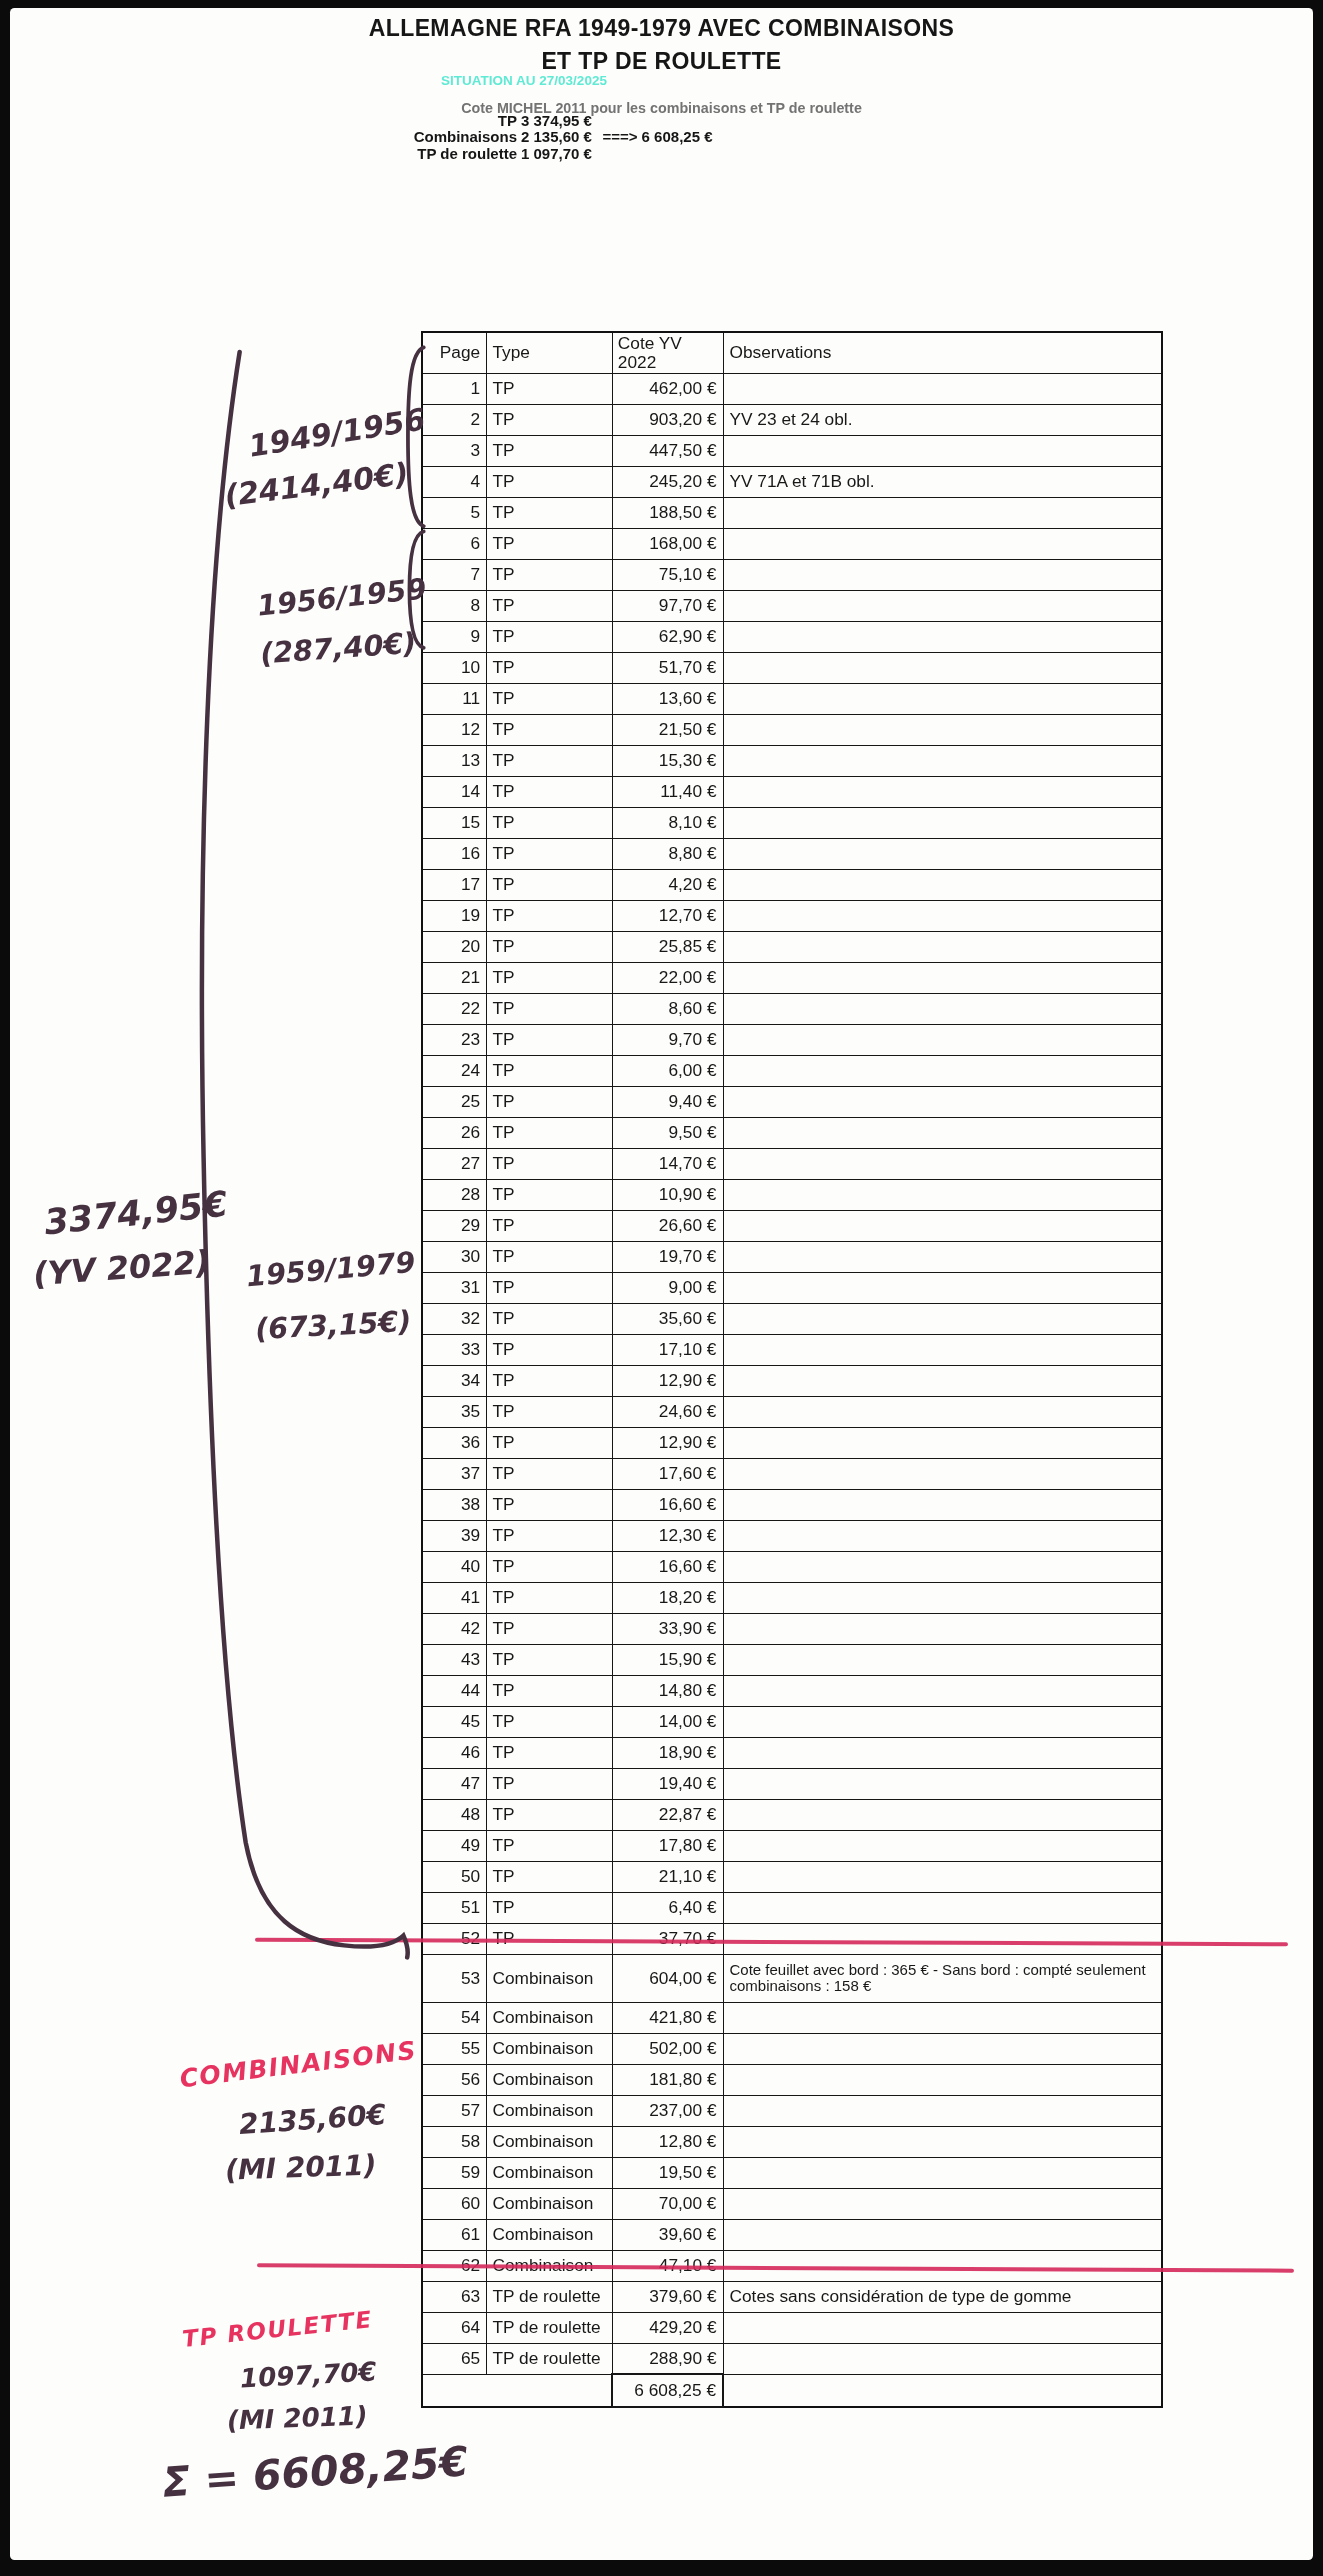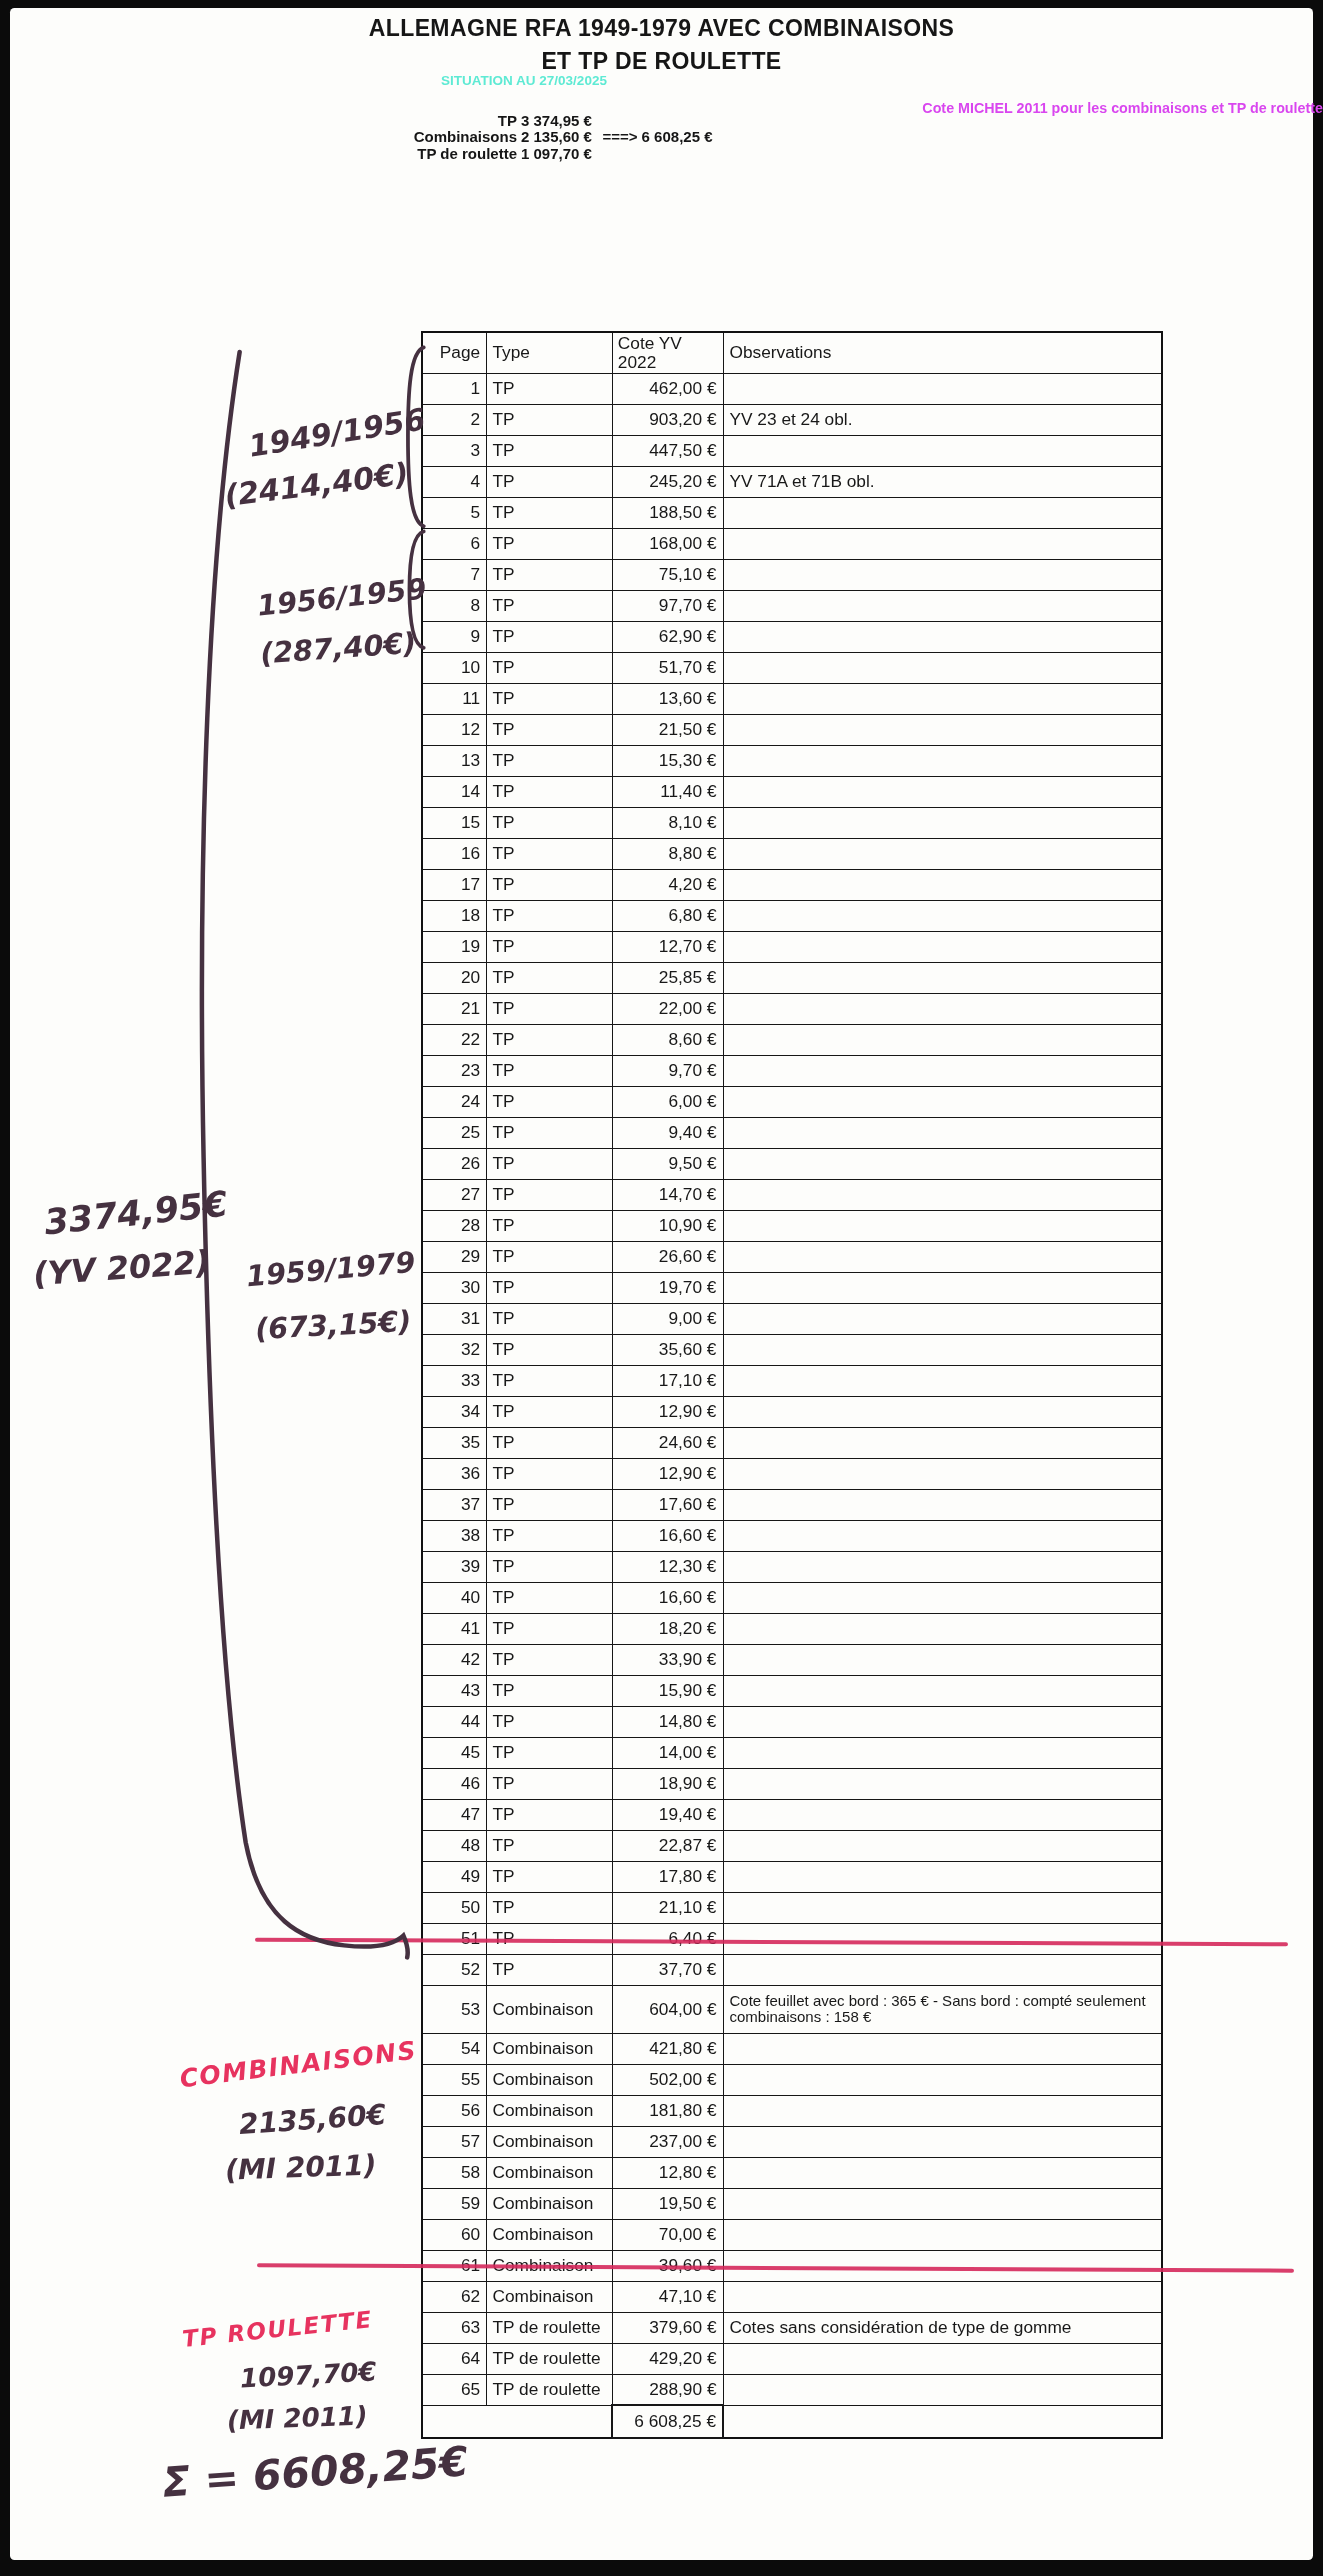--- a/index.html
+++ b/index.html
@@ -12,8 +12,8 @@
   .t1{top:15px;} .t2{top:48px;}
   .sub{position:absolute;left:0;top:73px;width:1048px;text-align:center;font-weight:bold;
        font-size:13.5px;color:#5eead4;}
-  .note{position:absolute;left:0;top:100px;width:1323px;text-align:right;font-weight:bold;
-        font-size:14.3px;color:#d946ef;}
+  .note{position:absolute;left:0;top:100px;width:1323px;text-align:center;font-weight:bold;
+        font-size:14.3px;color:#737373;}
   
   .sumrow{position:absolute;left:248px;width:676px;display:flex;font-weight:bold;
           font-size:15px;color:#161616;line-height:16.5px;}

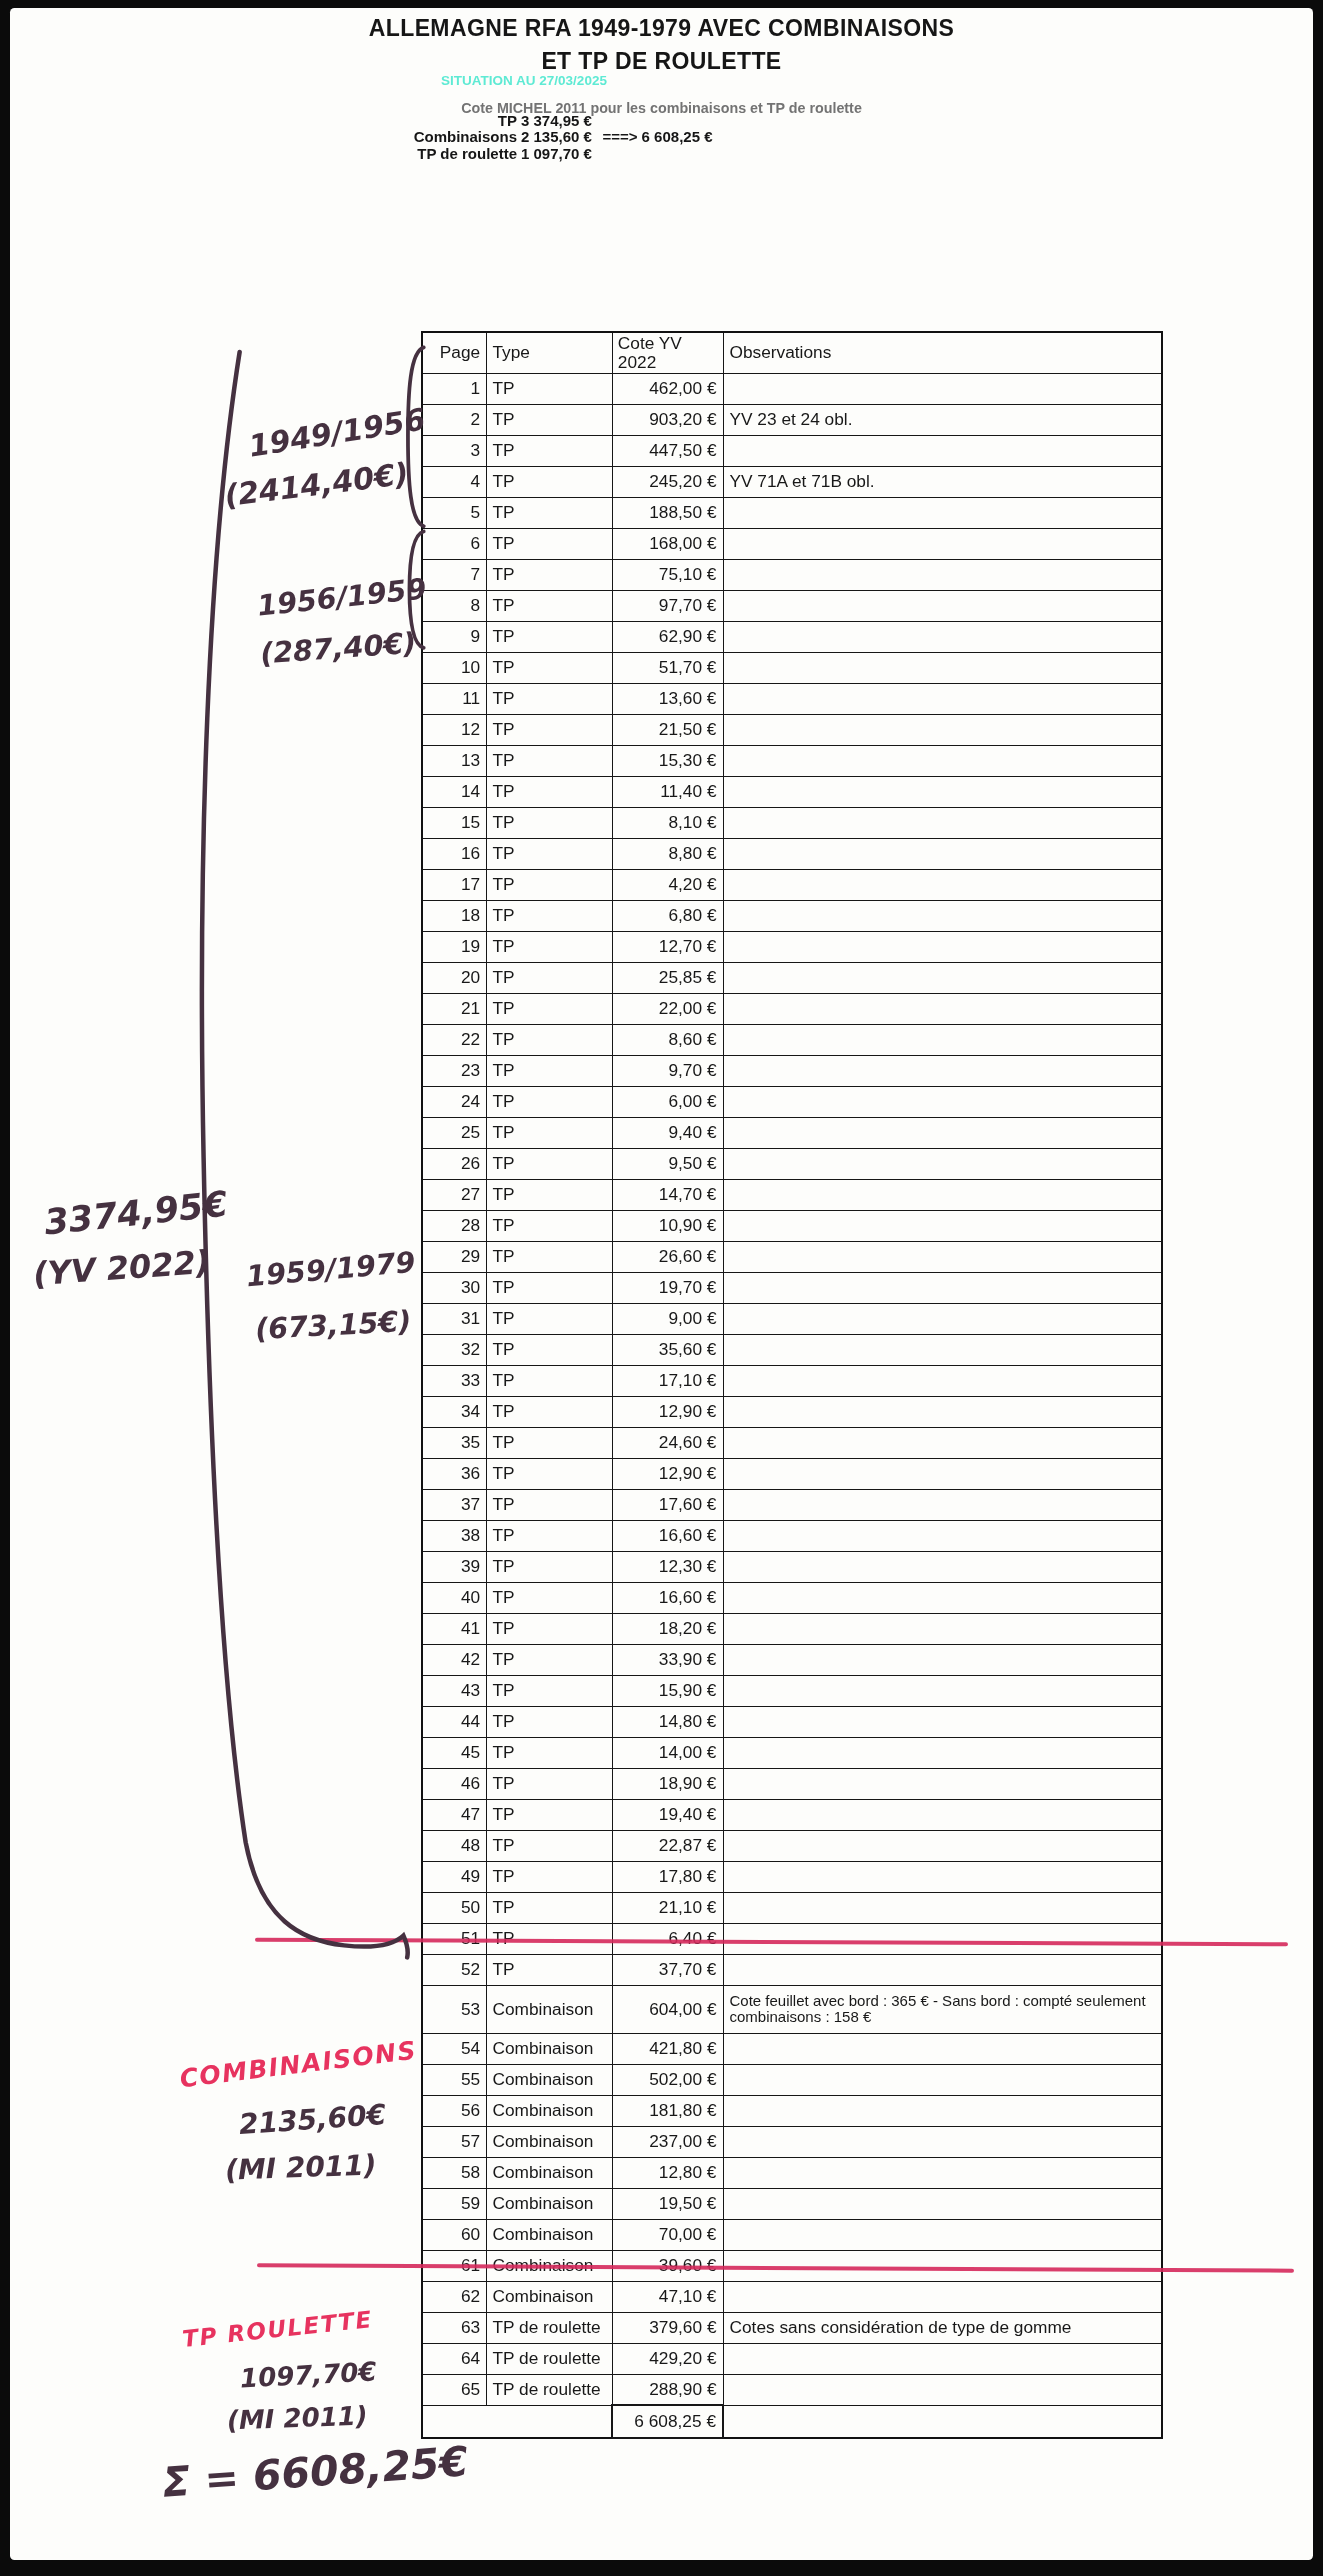--- a/index.html
+++ b/index.html
@@ -187,12 +187,6 @@
             <td class="c-obs"></td>
           </tr>
           <tr>
-            <td class="c-page">18</td>
-            <td class="c-type">TP</td>
-            <td class="c-cote">6,80 €</td>
-            <td class="c-obs"></td>
-          </tr>
-          <tr>
             <td class="c-page">19</td>
             <td class="c-type">TP</td>
             <td class="c-cote">12,70 €</td>

